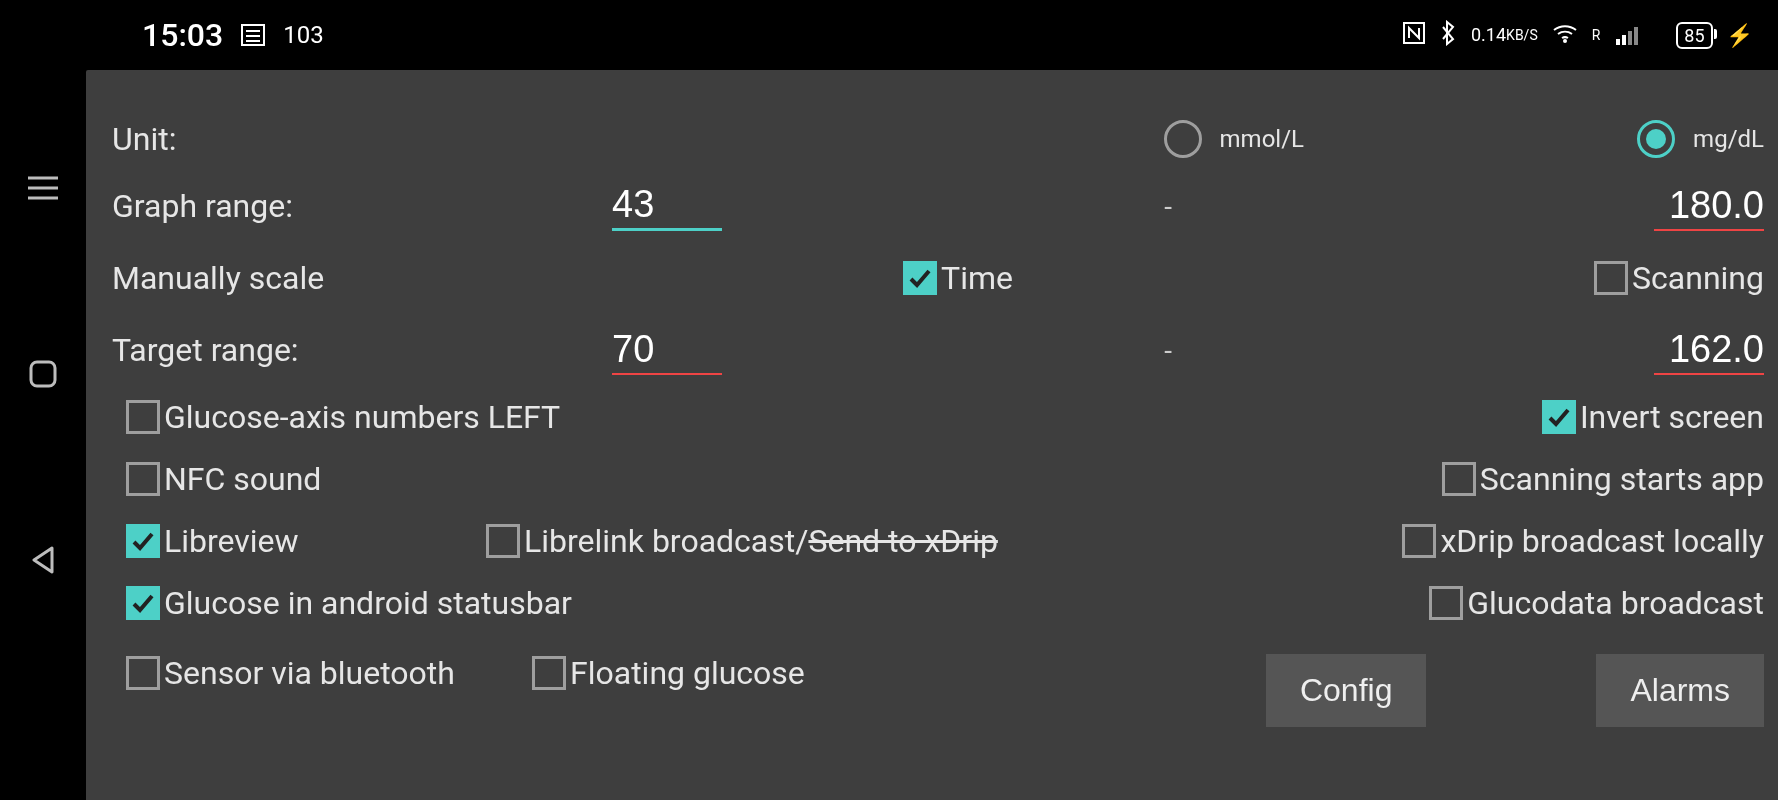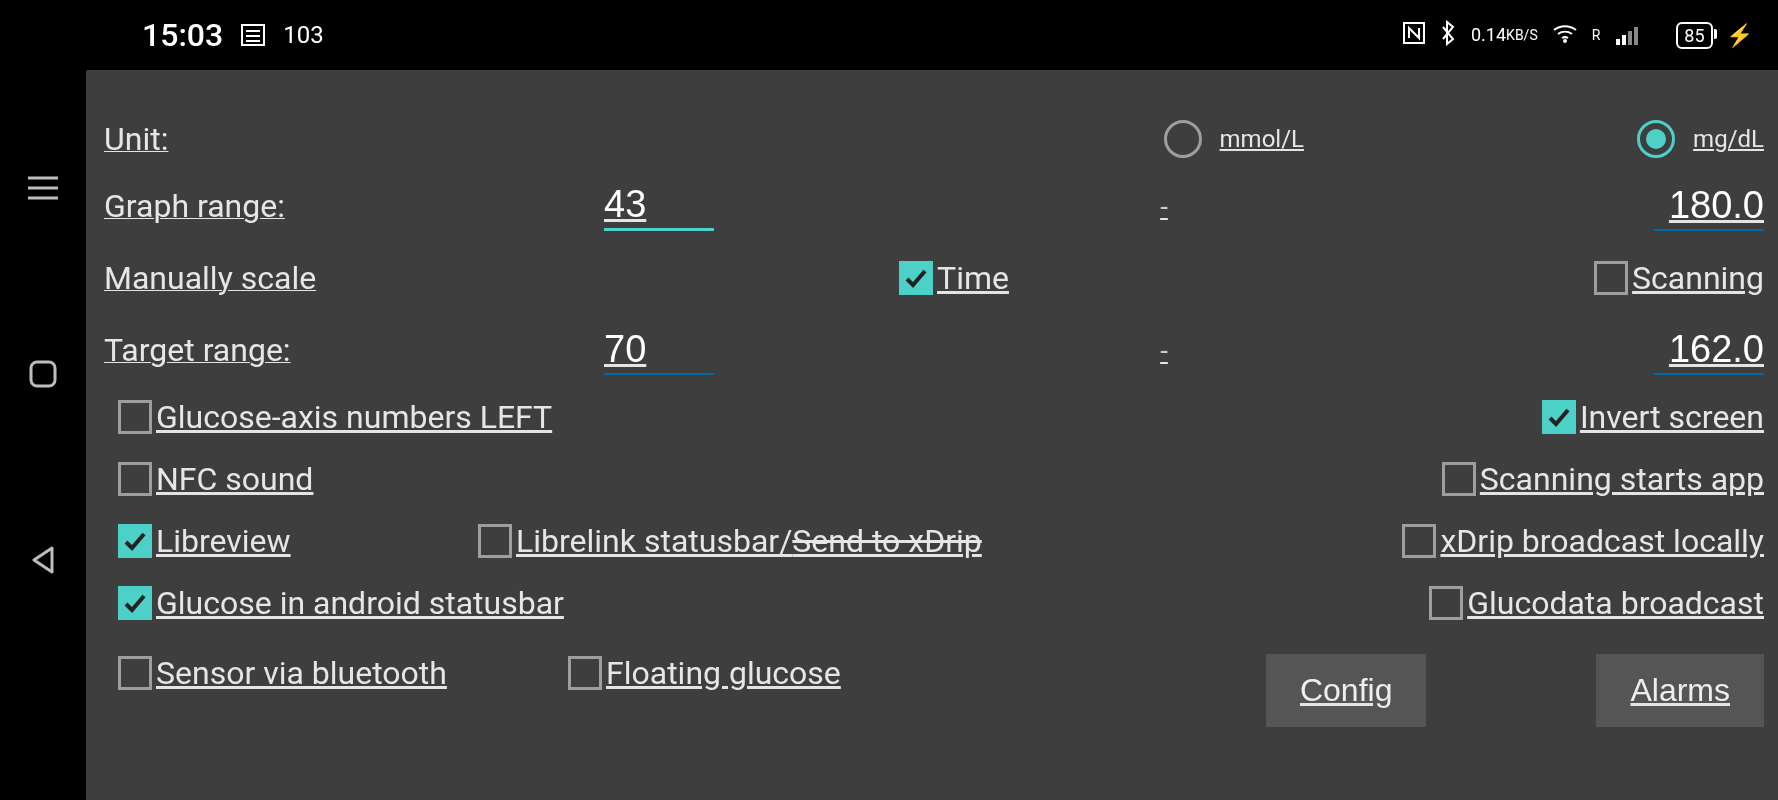--- a/index.html
+++ b/index.html
@@ -67,9 +67,8 @@
       flex:1;
       background: #3e3e3e;
       border-top-left-radius: 2px;
-      padding: 28px 0 0 4px;
+      padding: 28px 0 0 12px;
       position:relative;
-      text-decoration:underline;
     }
     .row {
       display:flex;

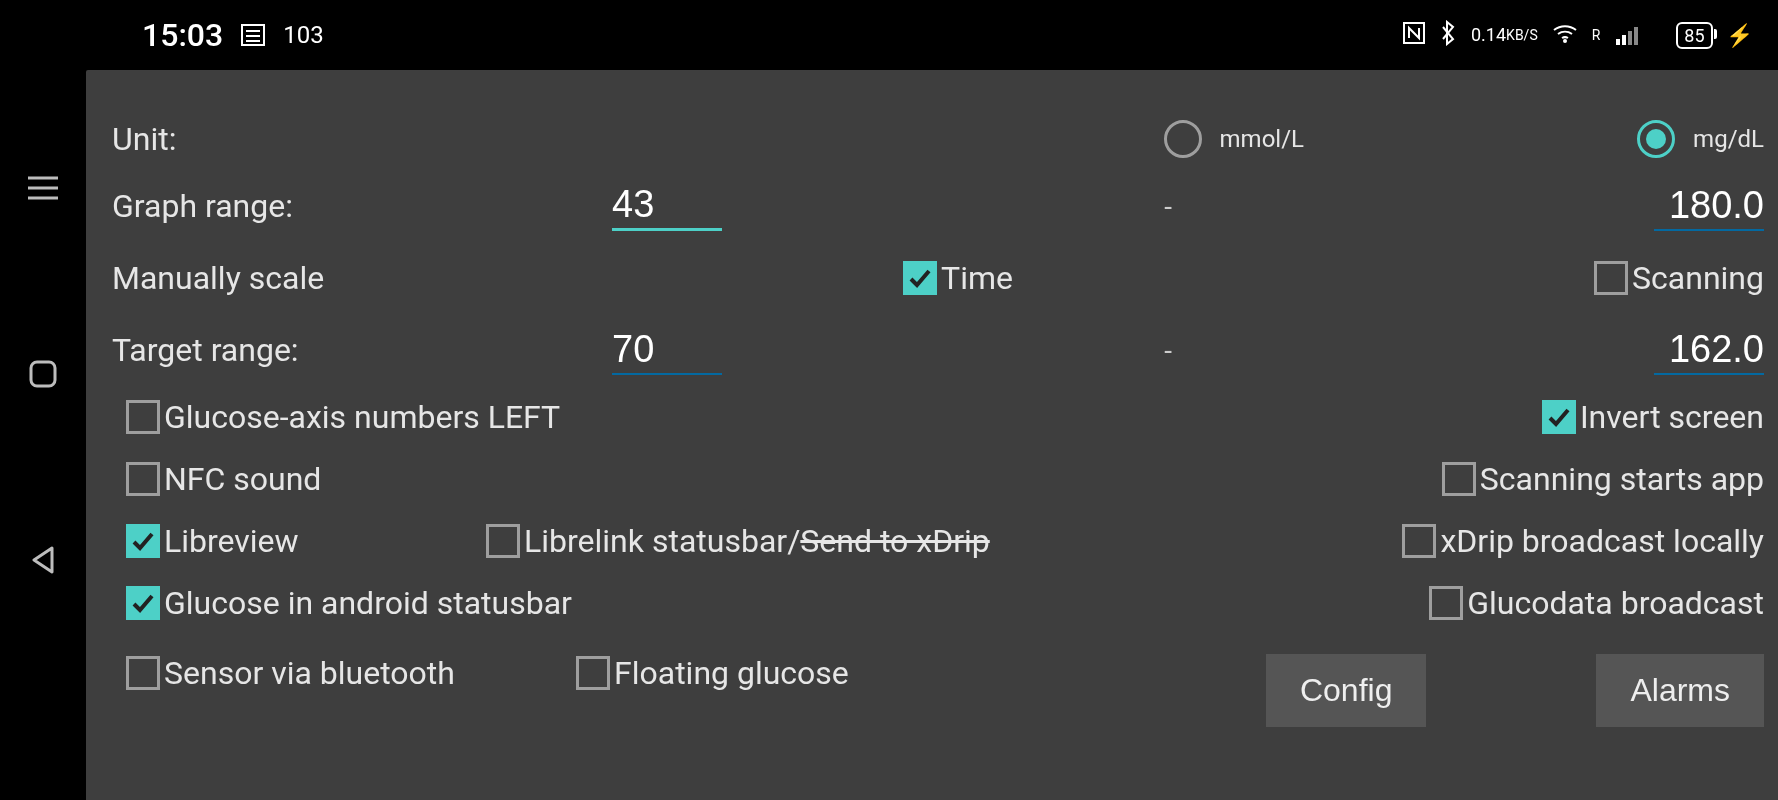--- a/index.html
+++ b/index.html
@@ -93,7 +93,7 @@
     .text-input {
       background:transparent;
       border:none;
-      border-bottom:2px solid #0369a1;
+      border-bottom:2px solid #ef4444;
       color:#fff;
       font-size:38px;
       width:110px;

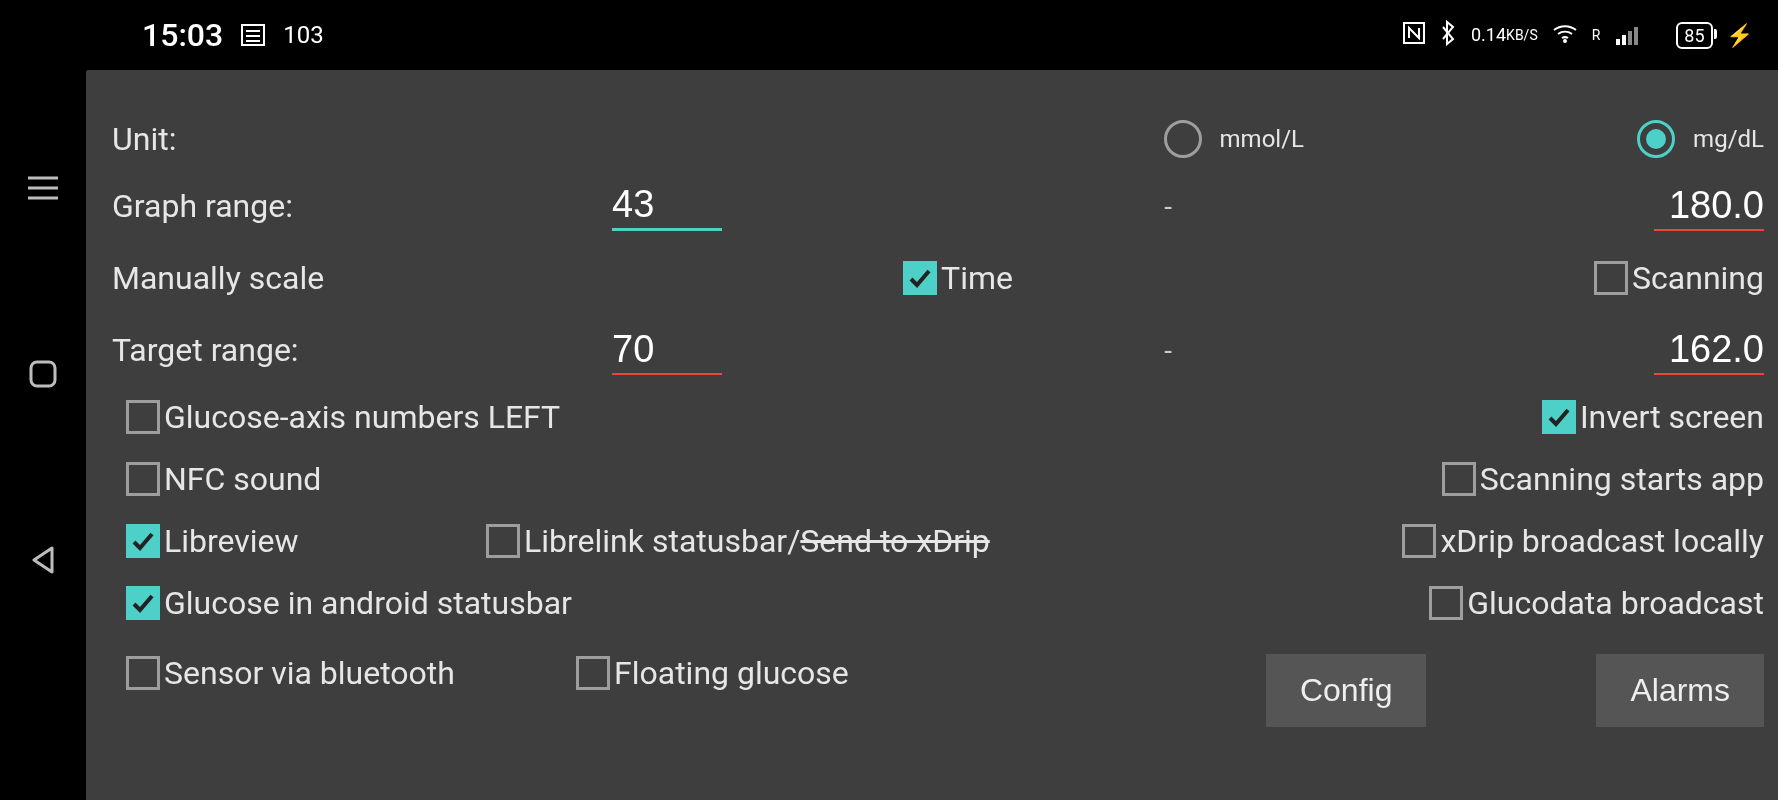--- a/index.html
+++ b/index.html
@@ -295,7 +295,7 @@
       </div>
       <div class="cb-wrap">
         <span class="checkbox"></span>
-        <span class="cb-label"><span>Librelink statusbar/</span><span class="strike">Send to xDrip</span></span>
+        <span class="cb-label"><span>Librelink broadcast/</span><span class="strike">Send to xDrip</span></span>
       </div>
       <div class="spacer"></div>
       <div class="cb-wrap">

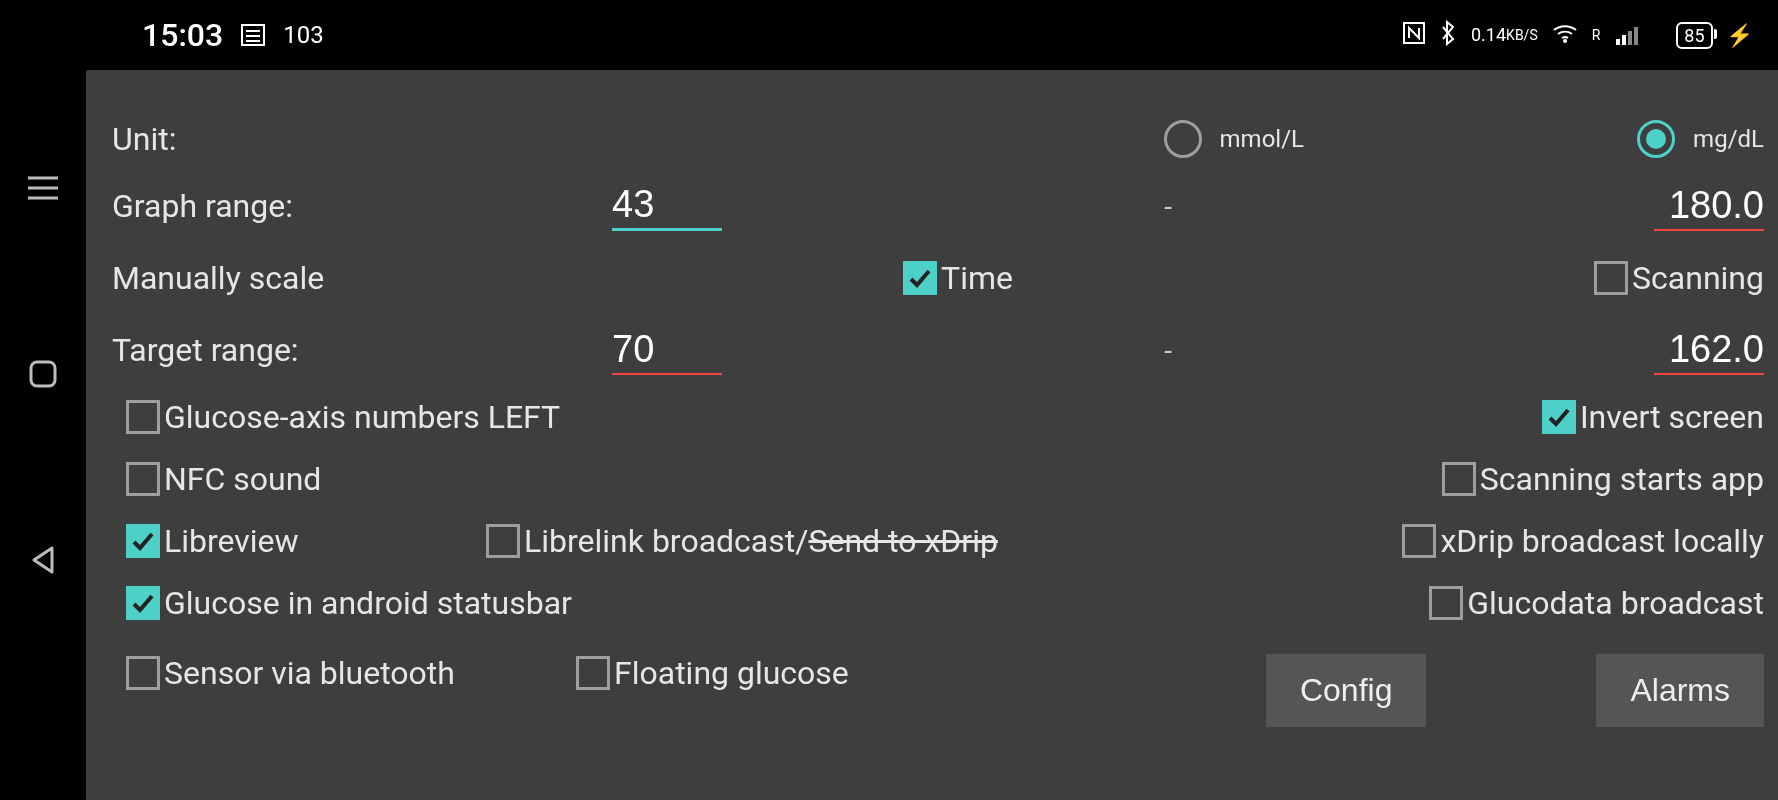--- a/index.html
+++ b/index.html
@@ -321,7 +321,7 @@
     </div>
 
     <div class="cb-row cb-indent" style="align-items:flex-start;margin-top:10px;">
-      <div class="cb-wrap" style="width:450px;">
+      <div class="cb-wrap" style="width:406px;">
         <span class="checkbox"></span>
         <span class="cb-label">Sensor via bluetooth</span>
       </div>

